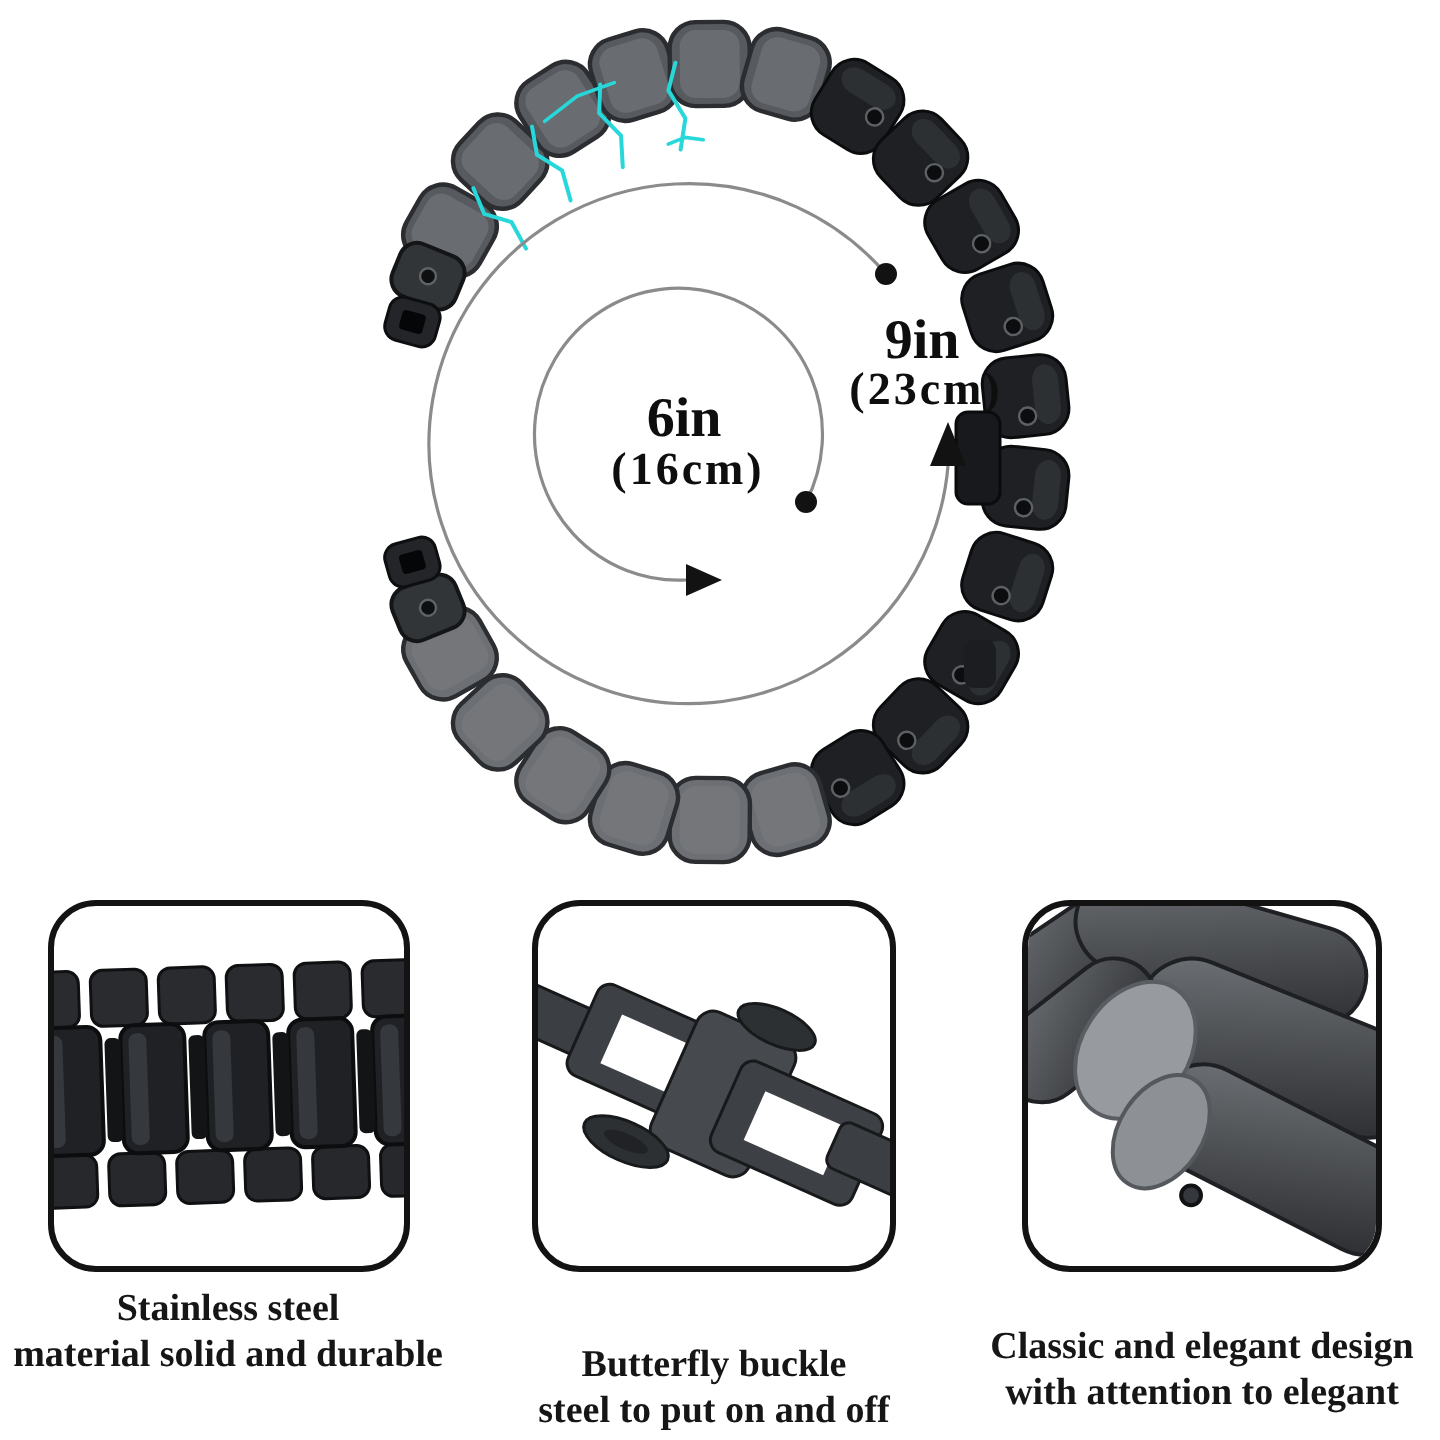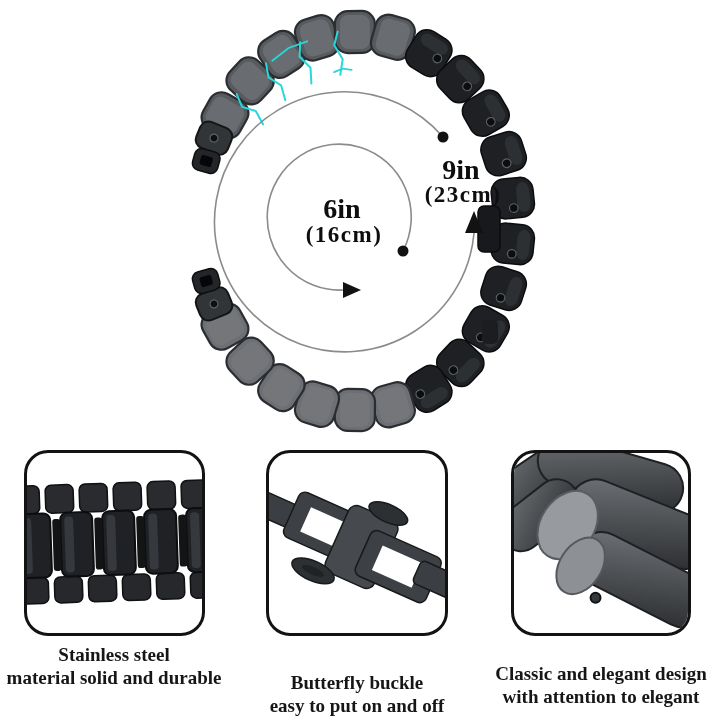--- a/index.html
+++ b/index.html
@@ -247,7 +247,7 @@
   </div>
   <div class="caption" id="cap-2">
     <div>Butterfly buckle</div>
-    <div>easy to put on and off</div>
+    <div>steel to put on and off</div>
   </div>
   <div class="caption" id="cap-3">
     <div>Classic and elegant design</div>

